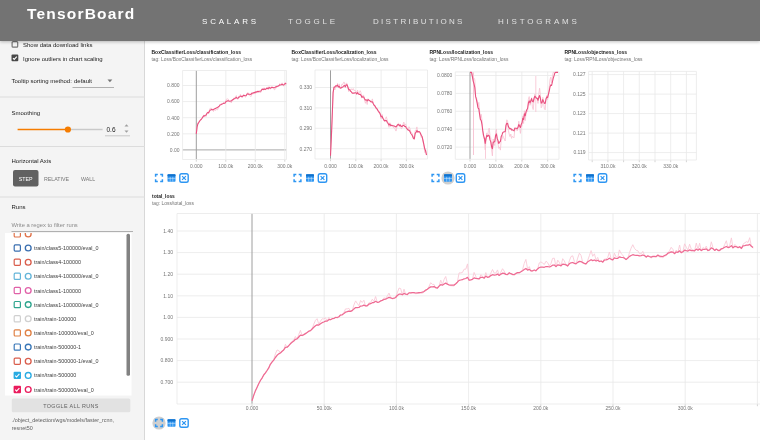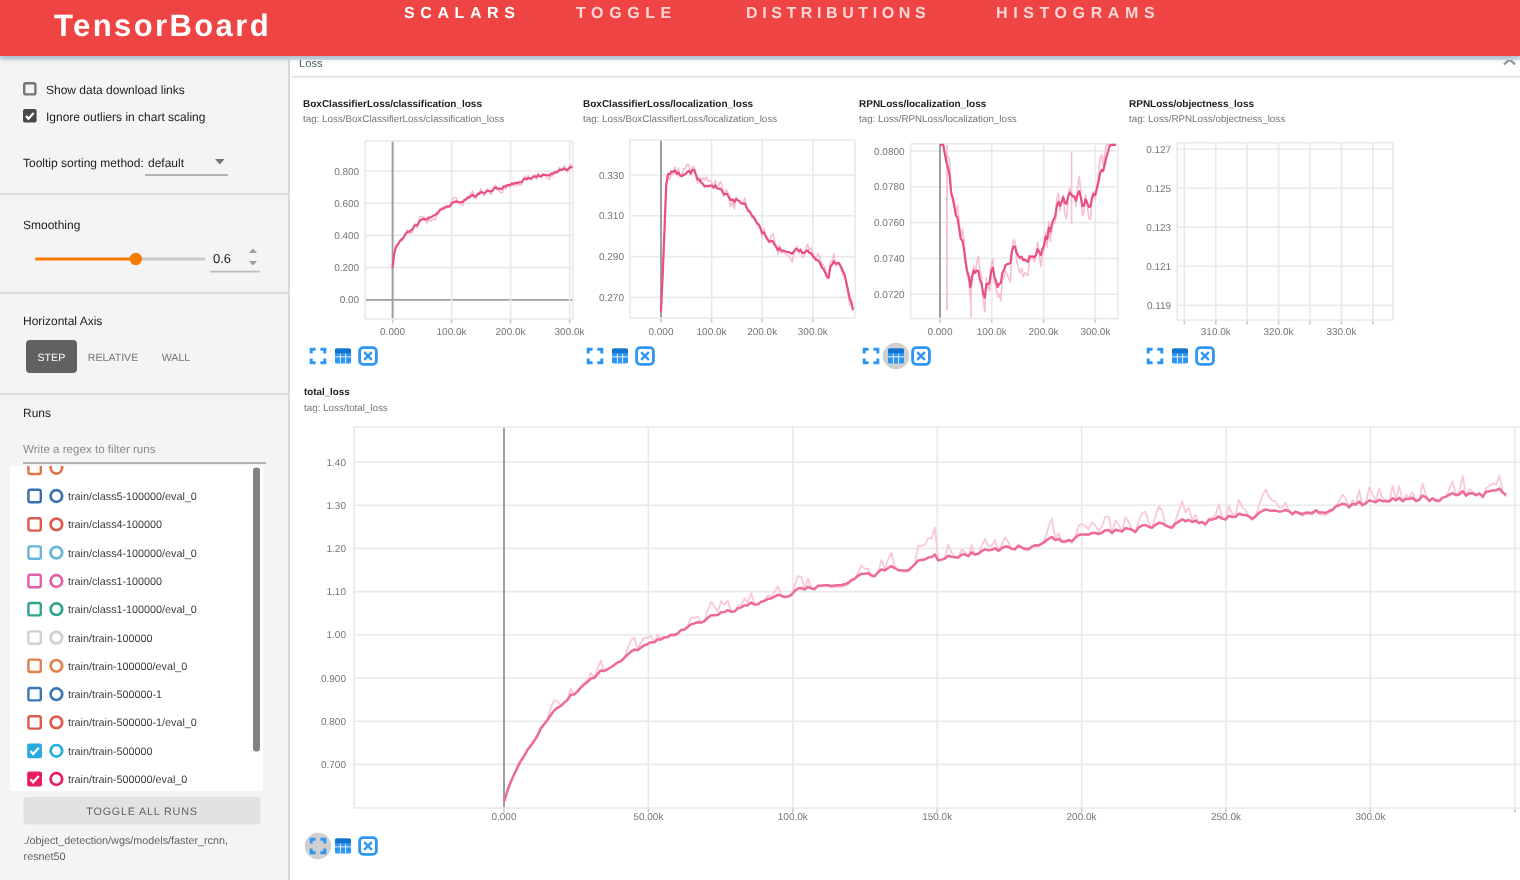--- a/index.html
+++ b/index.html
@@ -2,7 +2,7 @@
 <html><head><meta charset="utf-8"><style>
 *{margin:0;padding:0;box-sizing:border-box}
 html,body{width:760px;height:440px;overflow:hidden;background:#fff;font-family:"Liberation Sans",sans-serif}
-#hdr{position:absolute;left:0;top:0;width:760px;height:28px;background:#ef4444;box-shadow:0 1px 3px rgba(0,0,0,.25)}
+#hdr{position:absolute;left:0;top:0;width:760px;height:41px;background:#737373;box-shadow:0 1px 3px rgba(0,0,0,.25)}
 #logo{position:absolute;left:27px;top:4.5px;font-size:15.5px;font-weight:bold;color:#fff;letter-spacing:1.2px}
 .nav{position:absolute;top:2px;font-size:8px;font-weight:bold;color:rgba(255,255,255,0.78);letter-spacing:2.8px}
 .nav.act{color:#fff}

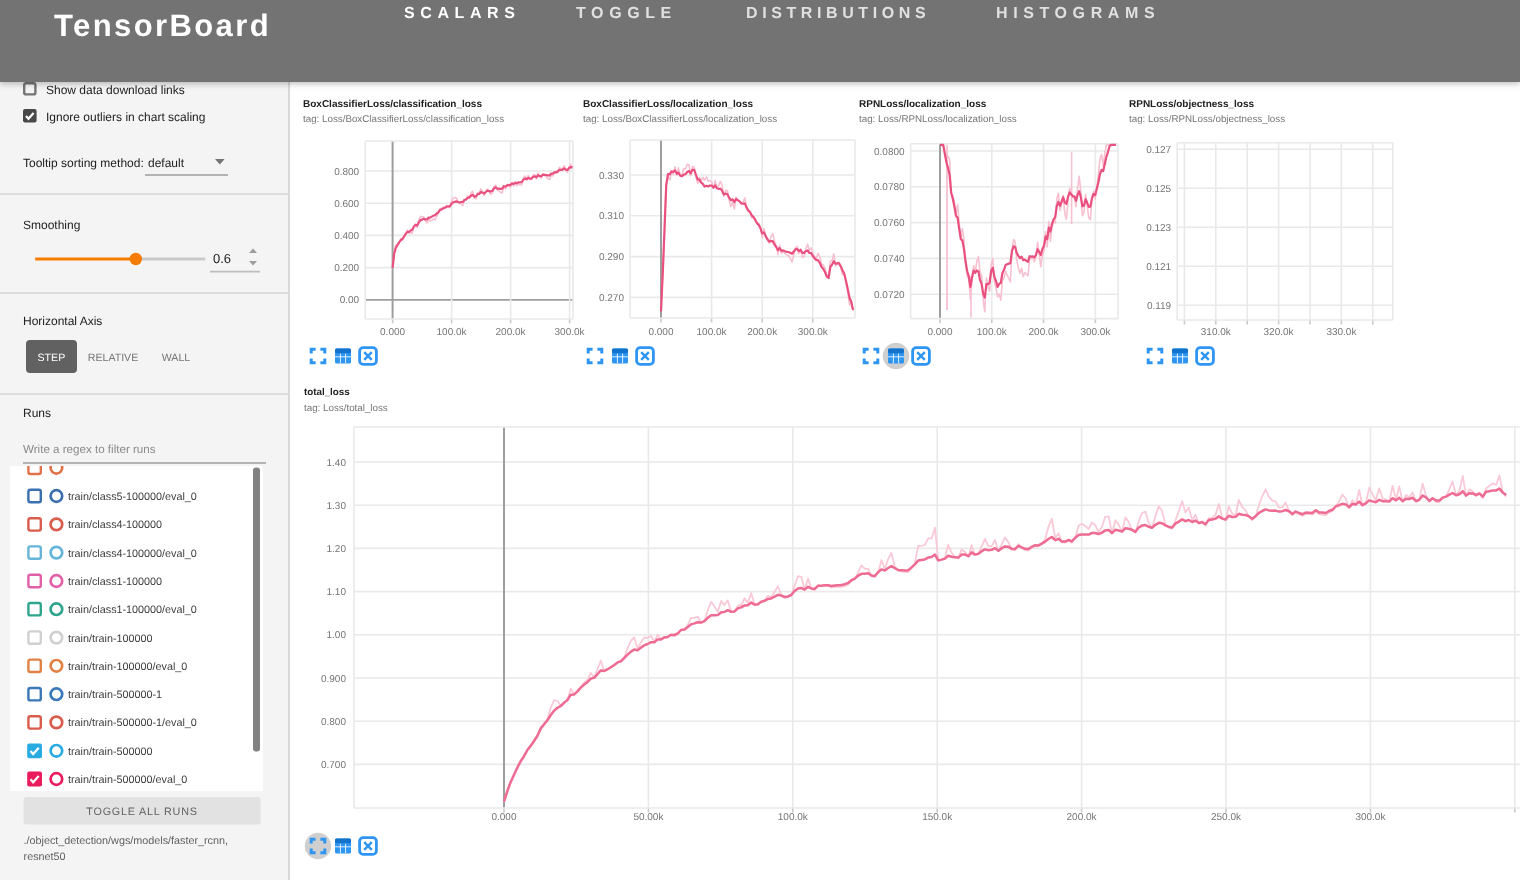--- a/index.html
+++ b/index.html
@@ -4,7 +4,7 @@
 html,body{width:760px;height:440px;overflow:hidden;background:#fff;font-family:"Liberation Sans",sans-serif}
 #hdr{position:absolute;left:0;top:0;width:760px;height:41px;background:#737373;box-shadow:0 1px 3px rgba(0,0,0,.25)}
 #logo{position:absolute;left:27px;top:4.5px;font-size:15.5px;font-weight:bold;color:#fff;letter-spacing:1.2px}
-.nav{position:absolute;top:2px;font-size:8px;font-weight:bold;color:rgba(255,255,255,0.78);letter-spacing:2.8px}
+.nav{position:absolute;top:17px;font-size:8px;font-weight:normal;color:rgba(255,255,255,0.78);letter-spacing:2.8px}
 .nav.act{color:#fff}
 #side{position:absolute;left:0;top:28px;width:145px;height:412px;background:#f4f4f4;border-right:1px solid #d8d8d8}
 #main{position:absolute;left:146px;top:28px;width:614px;height:412px;background:#fff}

